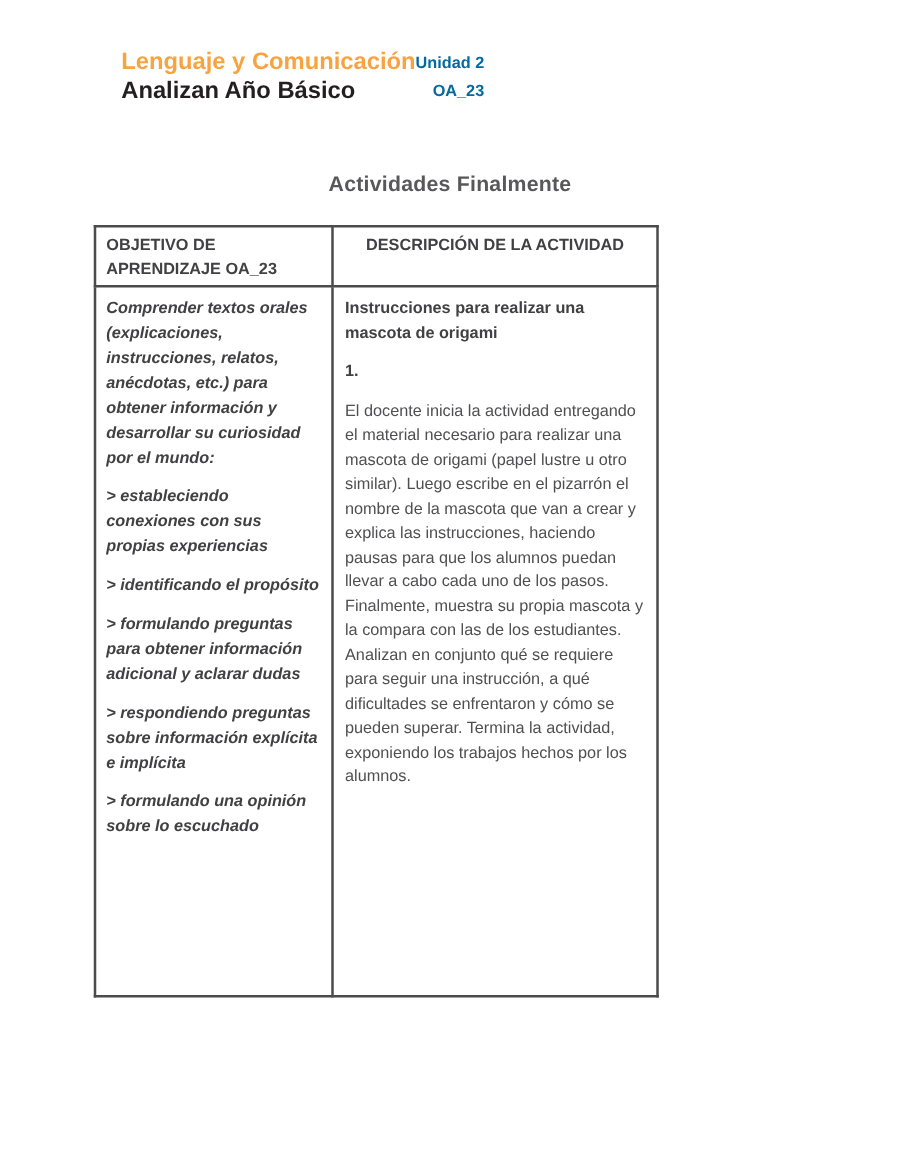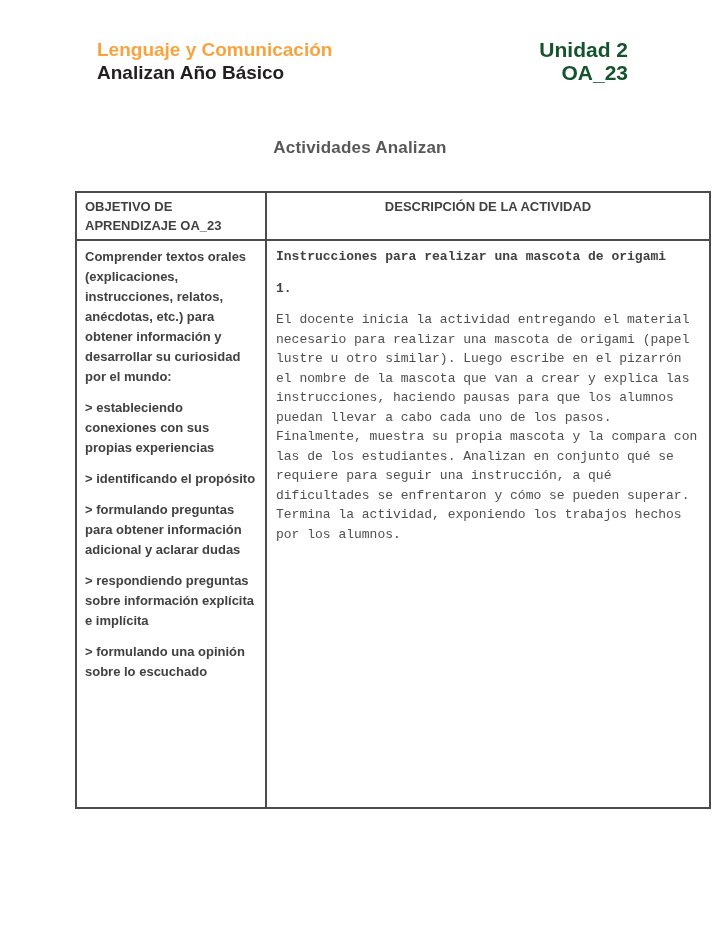--- a/index.html
+++ b/index.html
@@ -19,10 +19,10 @@
   .doc-header {
     position: absolute;
     left: 97px;
-    right: 92px;
+    right: 108px;
     top: 38px;
     display: flex;
-    justify-content: space-between;
+    justify-content: flex-start;
     align-items: flex-start;
   }
   .doc-header-left { text-align: left; }

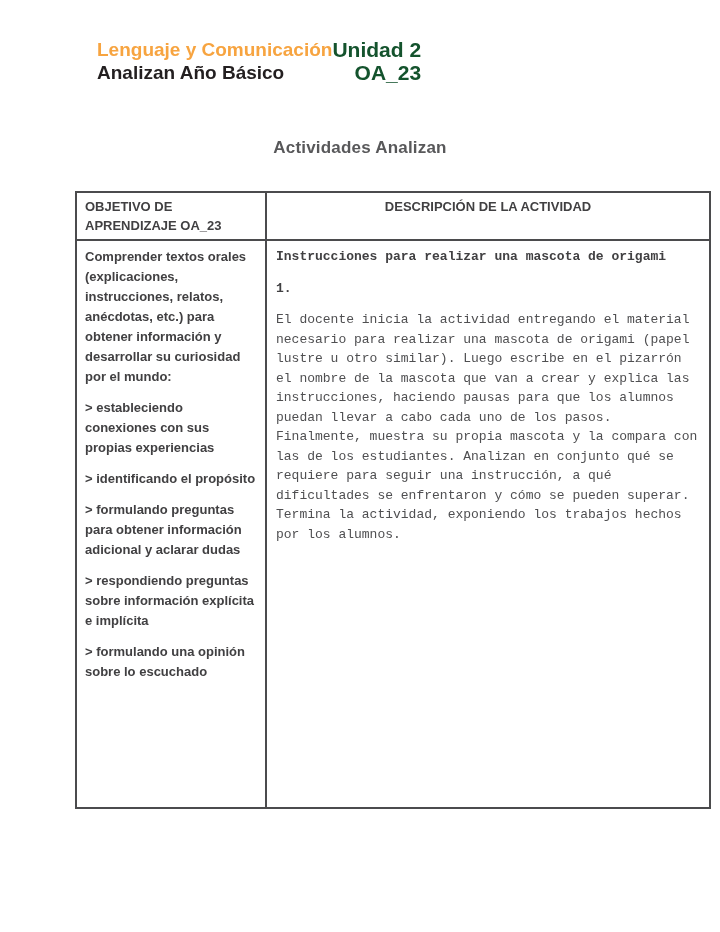--- a/index.html
+++ b/index.html
@@ -42,9 +42,9 @@
     white-space: nowrap;
   }
   .unit, .oa-code {
-    color: #14532d;
+    color: #0369a1;
     font-weight: bold;
-    font-size: 21px;
+    font-size: 13px;
     line-height: 23px;
     white-space: nowrap;
   }

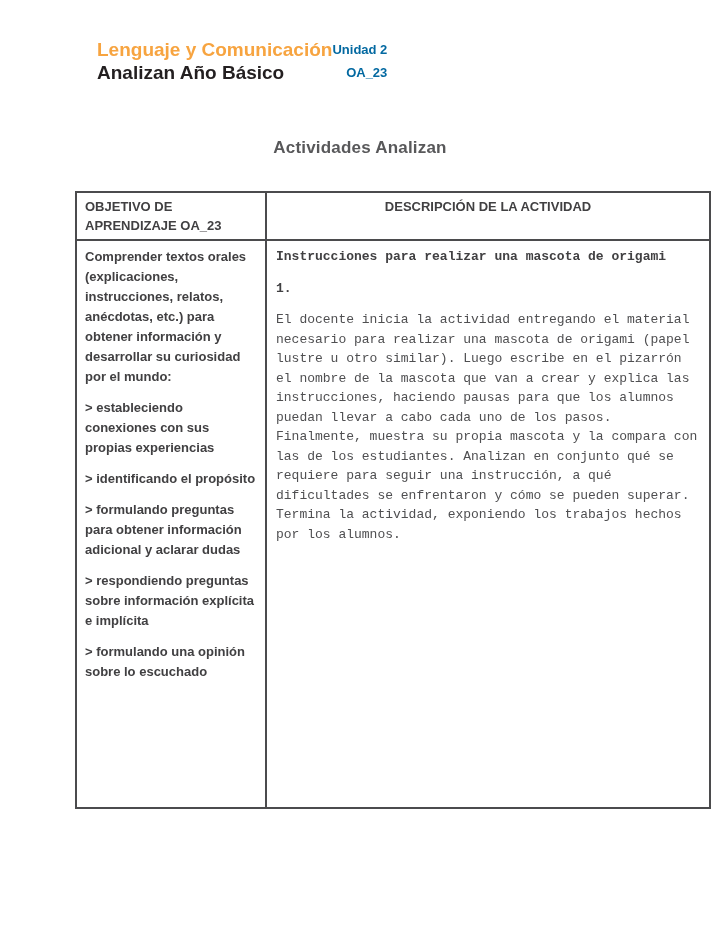--- a/index.html
+++ b/index.html
@@ -133,7 +133,7 @@
     </div>
   </header>
 
-  <h1 class="section-title">Actividades Analizan</h1>
+  <h1 class="section-title">Actividades Finalmente</h1>
 
   <table class="activity-table">
     <thead>

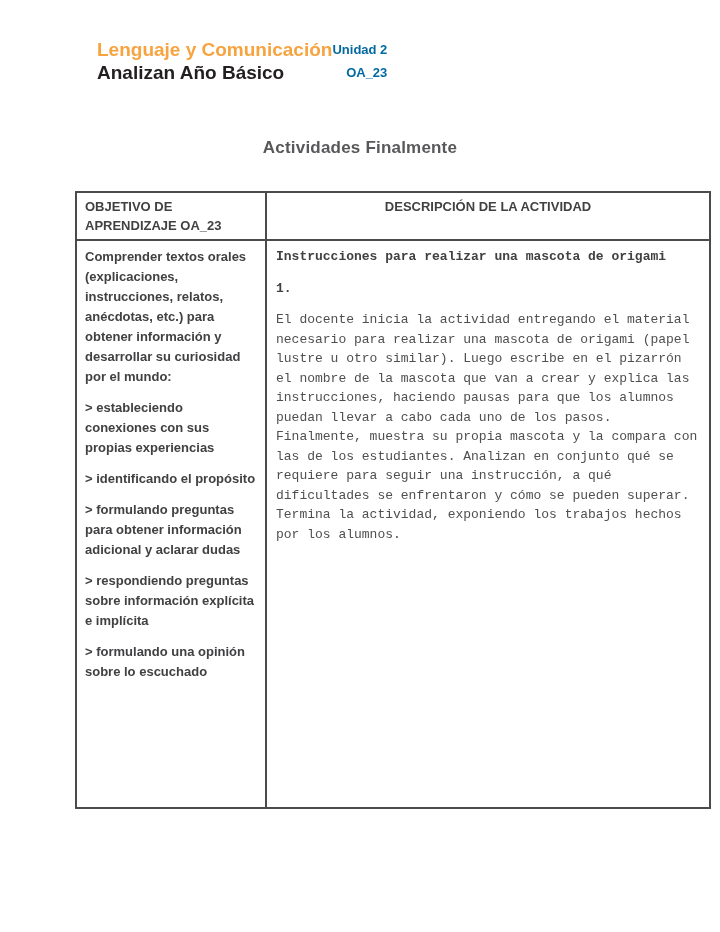--- a/index.html
+++ b/index.html
@@ -65,8 +65,8 @@
   .activity-table {
     position: absolute;
     left: 75px;
-    top: 191px;
-    width: 636px;
+    top: 180px;
+    width: 452px;
     border-collapse: collapse;
     table-layout: fixed;
     background: #ffffff;

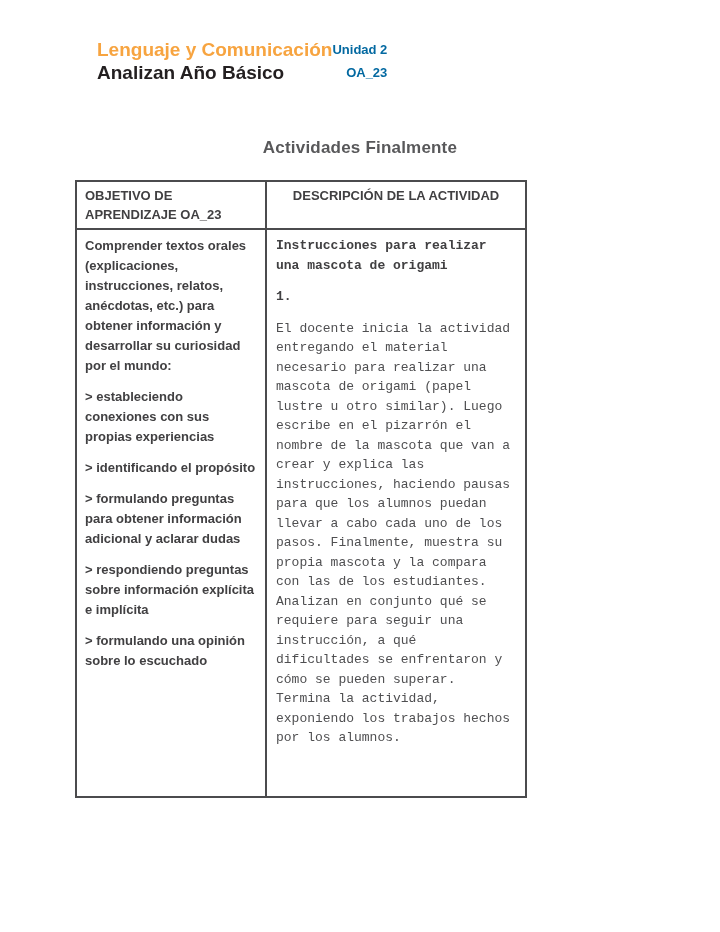--- a/index.html
+++ b/index.html
@@ -99,6 +99,7 @@
     font-size: 13px;
     line-height: 20px;
     color: #414042;
+    font-style: italic;
   }
   td.obj-cell p { margin: 0 0 11px 0; }
   td.desc-cell {

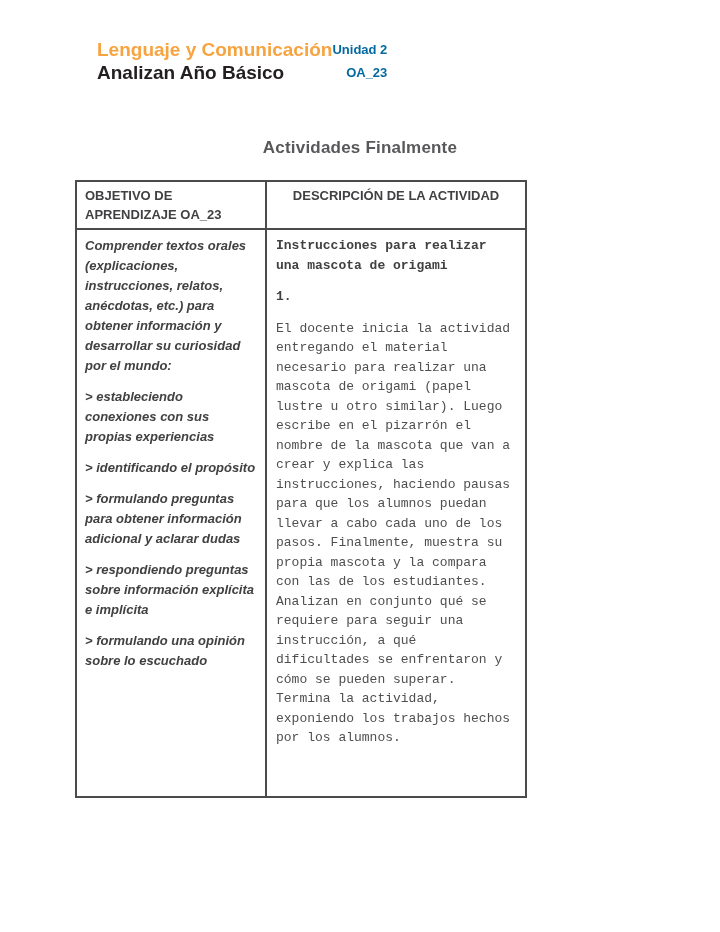--- a/index.html
+++ b/index.html
@@ -108,7 +108,7 @@
     line-height: 19.5px;
     color: #4F4F51;
   }
-  td.desc-cell p { margin: 0 0 12px 0; font-family: Liberation Mono, monospace; }
+  td.desc-cell p { margin: 0 0 12px 0; }
   .activity-title {
     font-weight: bold;
     color: #414042;

